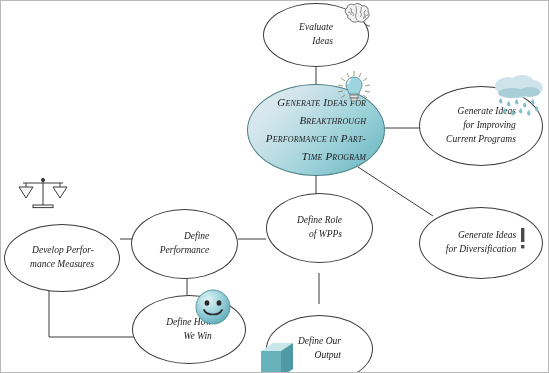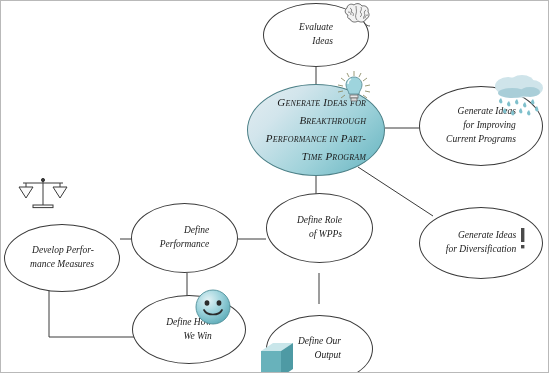--- a/index.html
+++ b/index.html
@@ -74,7 +74,7 @@
   <span class="lbl">Define Our<br>Output</span>
 </div>
 
-<div class="node plain" style="left:130px;top:202px;width:107px;height:70px;">
+<div class="node plain" style="left:130px;top:208px;width:107px;height:70px;">
   <span class="lbl">Define<br>Performance</span>
 </div>
 

